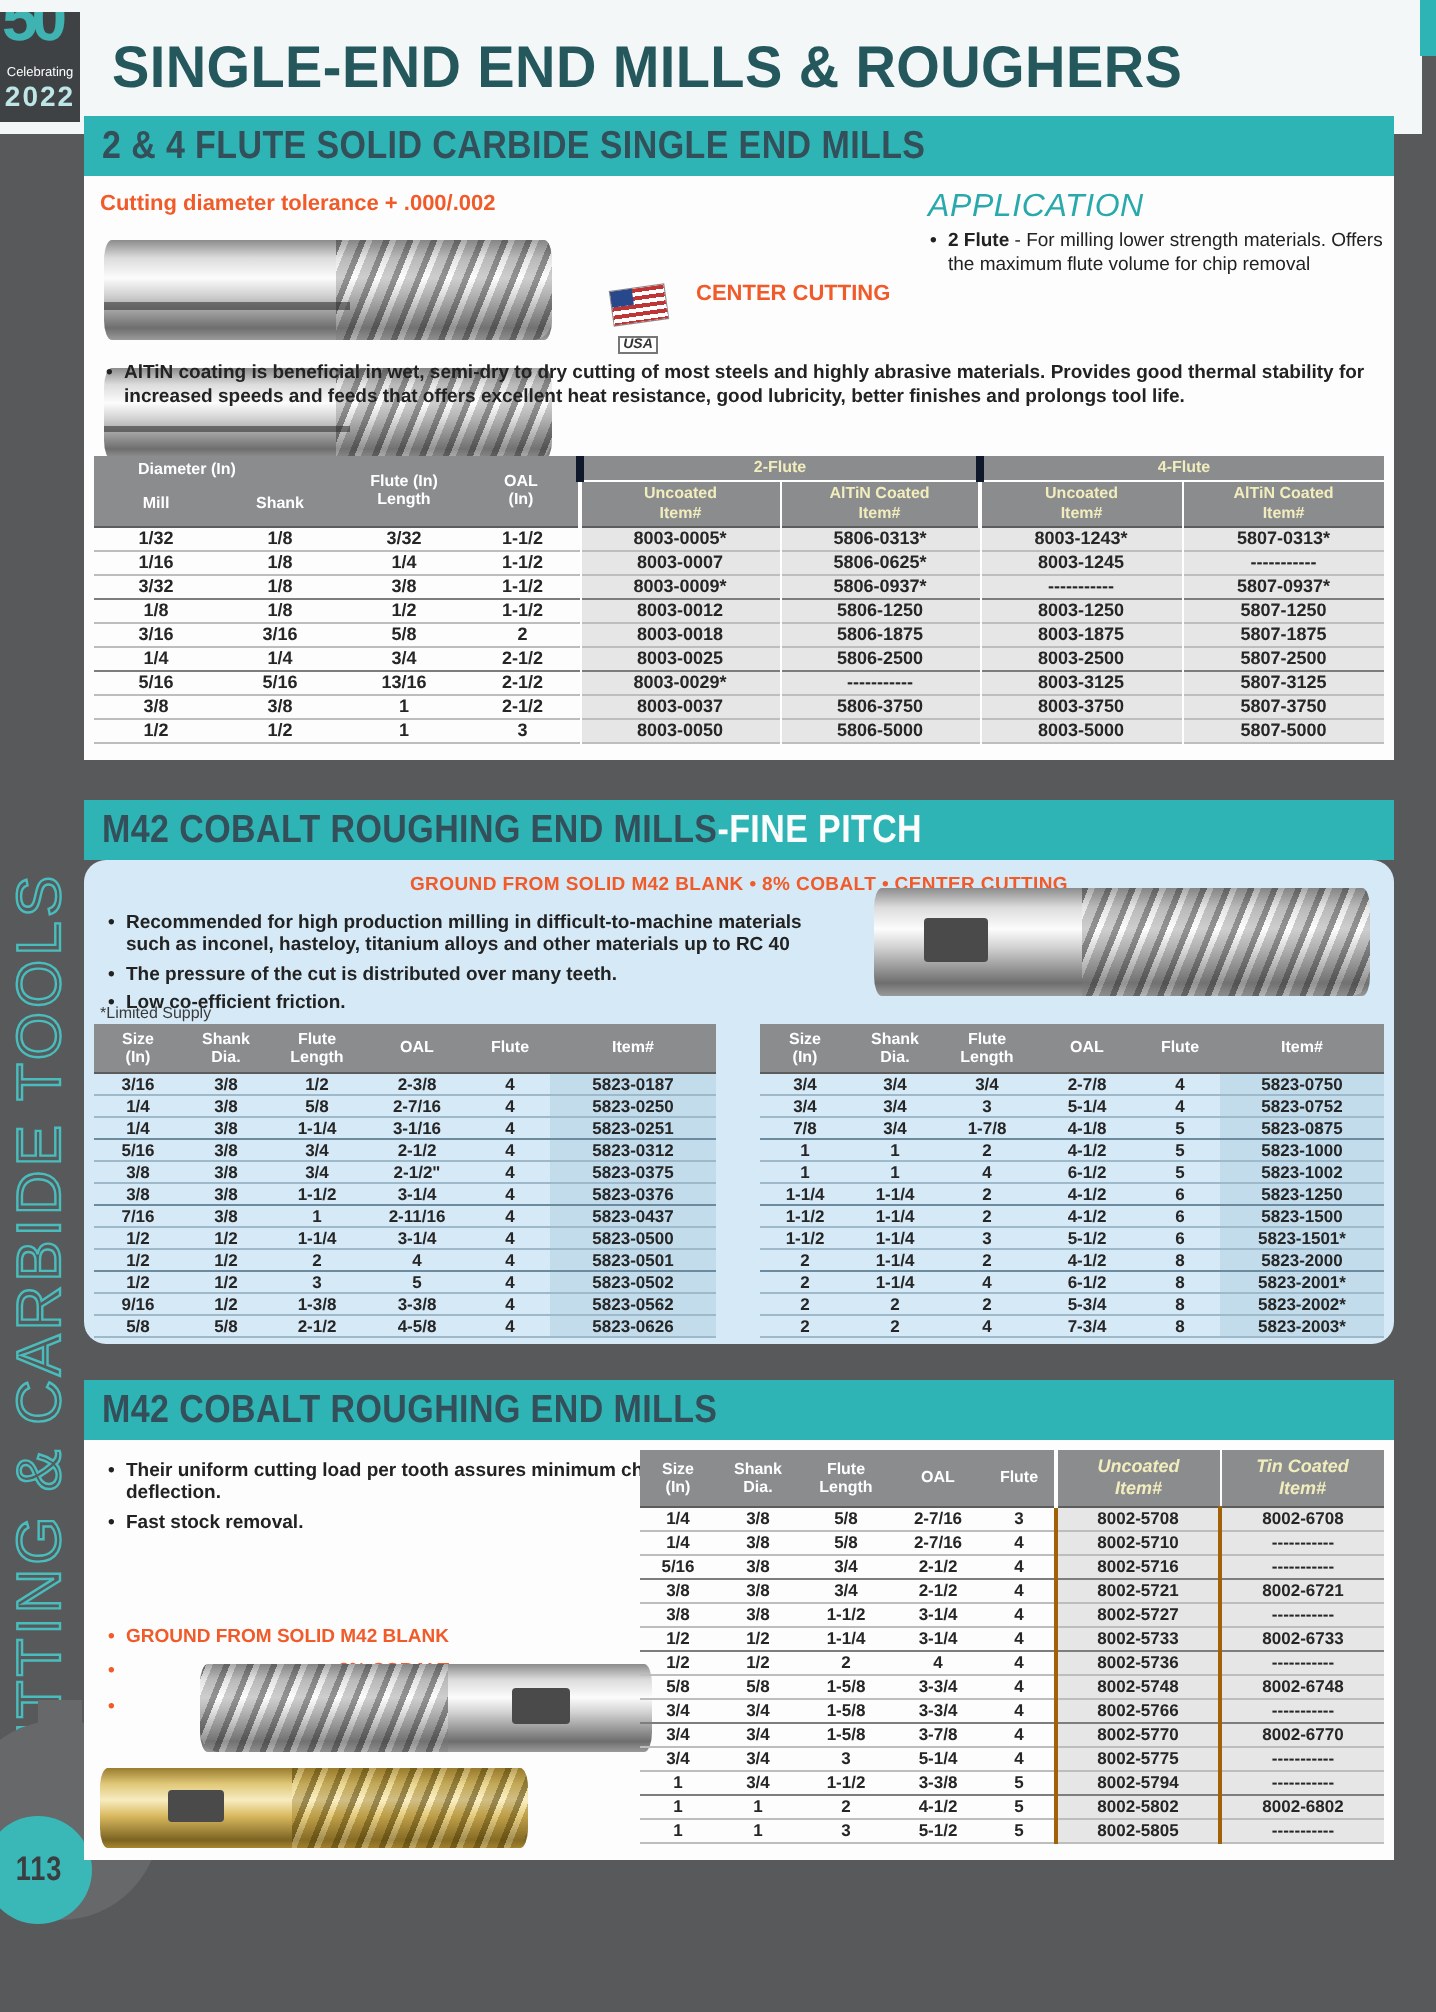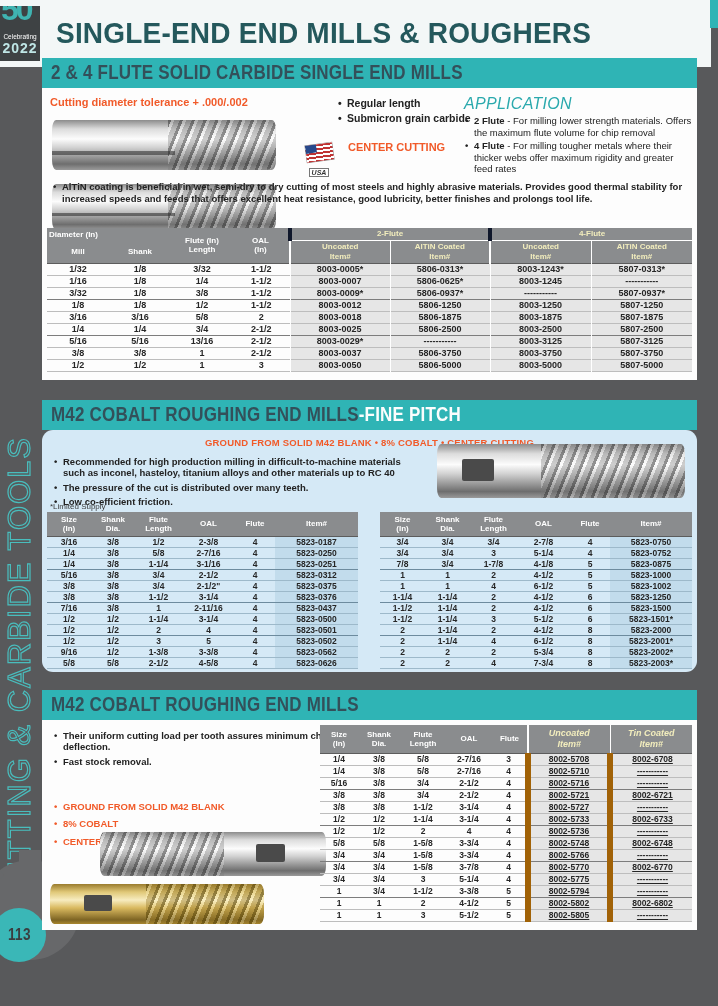--- a/index.html
+++ b/index.html
@@ -158,10 +158,6 @@
           <div class="stripe"></div>
       </div>
 
-      <ul class="plain s1-feat">
-          <li>Regular length</li>
-          <li>Submicron grain carbide</li>
-        </ul>
 
       <div class="flag-wrap">
         <div class="flag"></div>

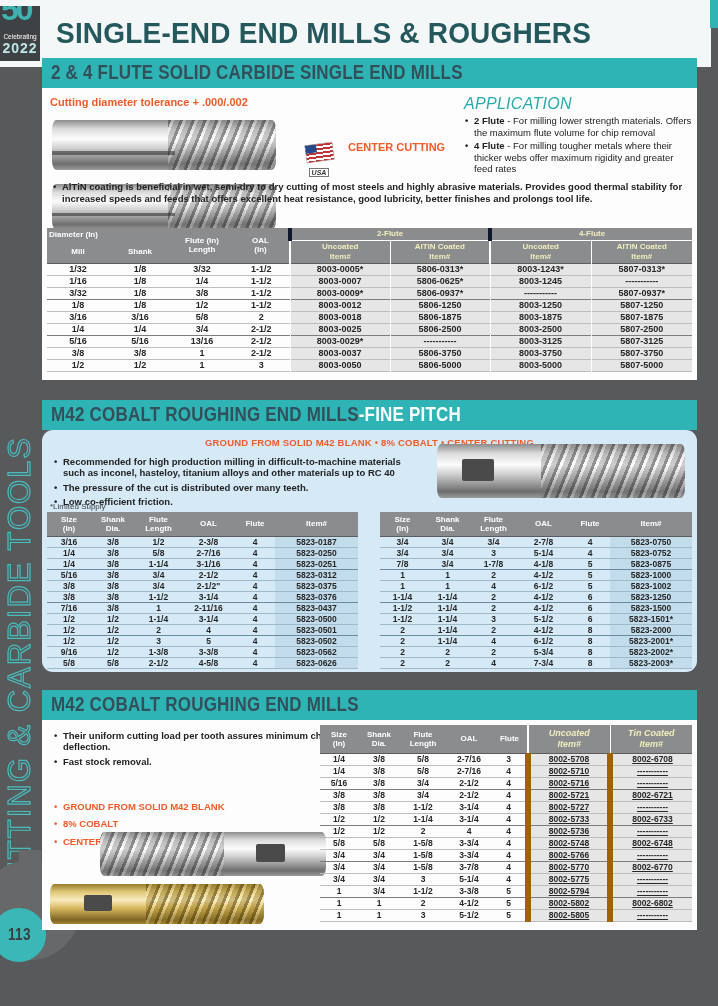--- a/index.html
+++ b/index.html
@@ -169,9 +169,6 @@
         <div class="app-title">APPLICATION</div>
         <div class="app-item">
           <span class="b">2 Flute</span><span> - For milling lower strength materials. Offers the maximum flute volume for chip removal</span>
-        </div>
-        <div class="app-item">
-          <span class="b">4 Flute</span><span> - For milling tougher metals where their thicker webs offer maximum rigidity and greater feed rates</span>
         </div>
       </div>
 

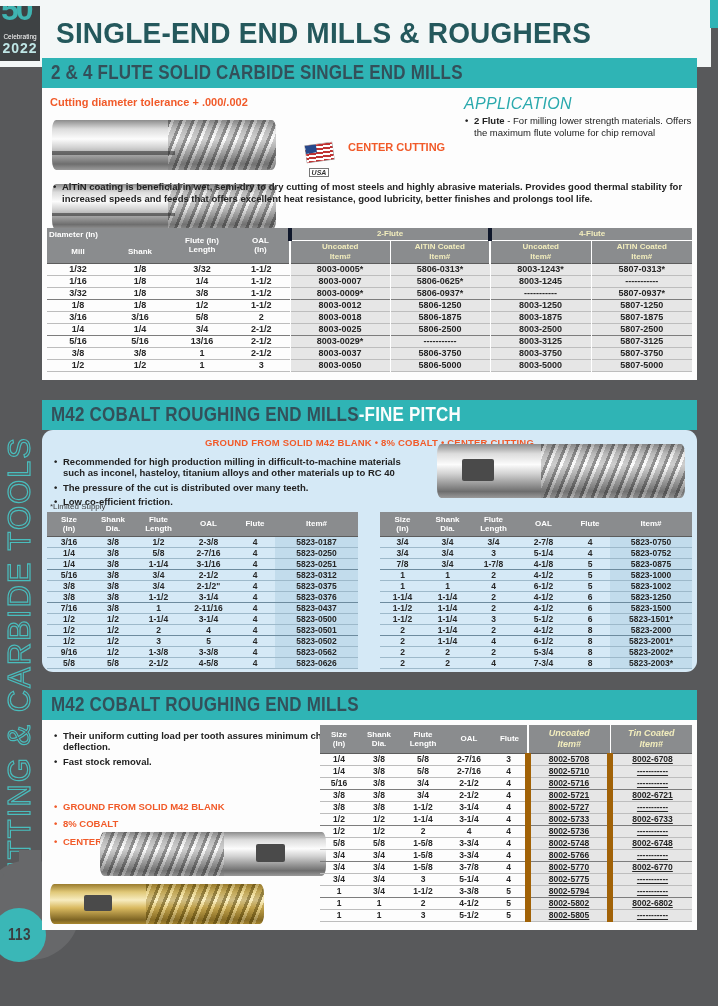--- a/index.html
+++ b/index.html
@@ -82,7 +82,7 @@
   .t1 td { height:12px; }
   .t1 td:nth-child(n+5) { background:#e6e6e6; border-left:1px solid #fff; }
   .t1 .ylw { color:#f2edbd; }
-  .t1 .diam { text-align:left; padding-left:2px; vertical-align:top; padding-top:2px; }
+  .t1 .diam { text-align:left; padding-left:22px; vertical-align:top; padding-top:2px; }
   .t1 .grp { border-left:4px solid #0f172a; border-bottom:1px solid #fff; height:12px; }
   .t1 .ih { border-left:1px solid #fff; }
   .t1 .ih.first { border-left:2px solid #fff; }

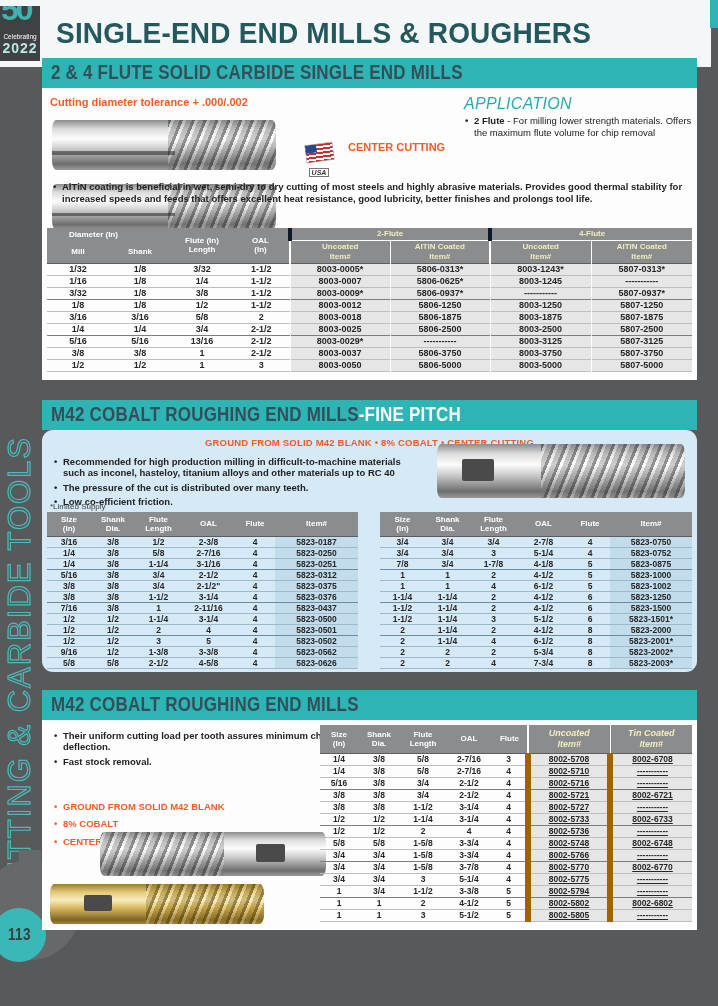--- a/index.html
+++ b/index.html
@@ -96,7 +96,7 @@
   .t3 { width:372px; }
   .t3 th { height:28px; }
   .t3 td { height:12px; font-size:8.5px; }
-  .t3 td:nth-child(n+6) { background:#e6e6e6; border-left:6px solid #a16207;text-decoration:underline; }
+  .t3 td:nth-child(n+6) { background:#e6e6e6; border-left:2px solid #a16207; }
   .t3 .ylw { color:#f2edbd; font-style:italic; font-size:9px; }
   .t3 .ih.first { border-left:2px solid #fff; }
   .t3 .ih { border-left:1px solid #fff; }

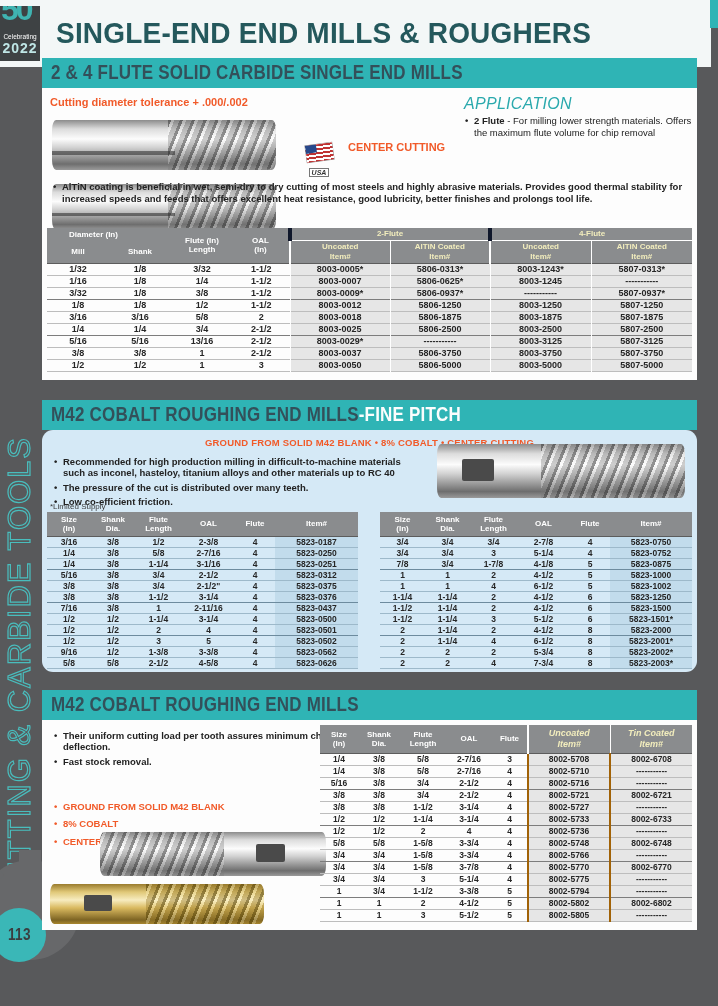--- a/index.html
+++ b/index.html
@@ -111,7 +111,7 @@
 
   
   .s3-bullets { position:absolute; left:12px; top:10px; width:300px; font-size:9.5px; color:#222; font-weight:600; line-height:1.2; }
-  .s3-orange { position:absolute; left:12px; top:80px; font-size:9.5px; line-height:1.5; }
+  .s3-orange { position:absolute; left:12px; top:92px; font-size:9.5px; line-height:1.5;text-align:right; }
   .s3-table { position:absolute; left:278px; top:5px; }
 </style>
 </head>

